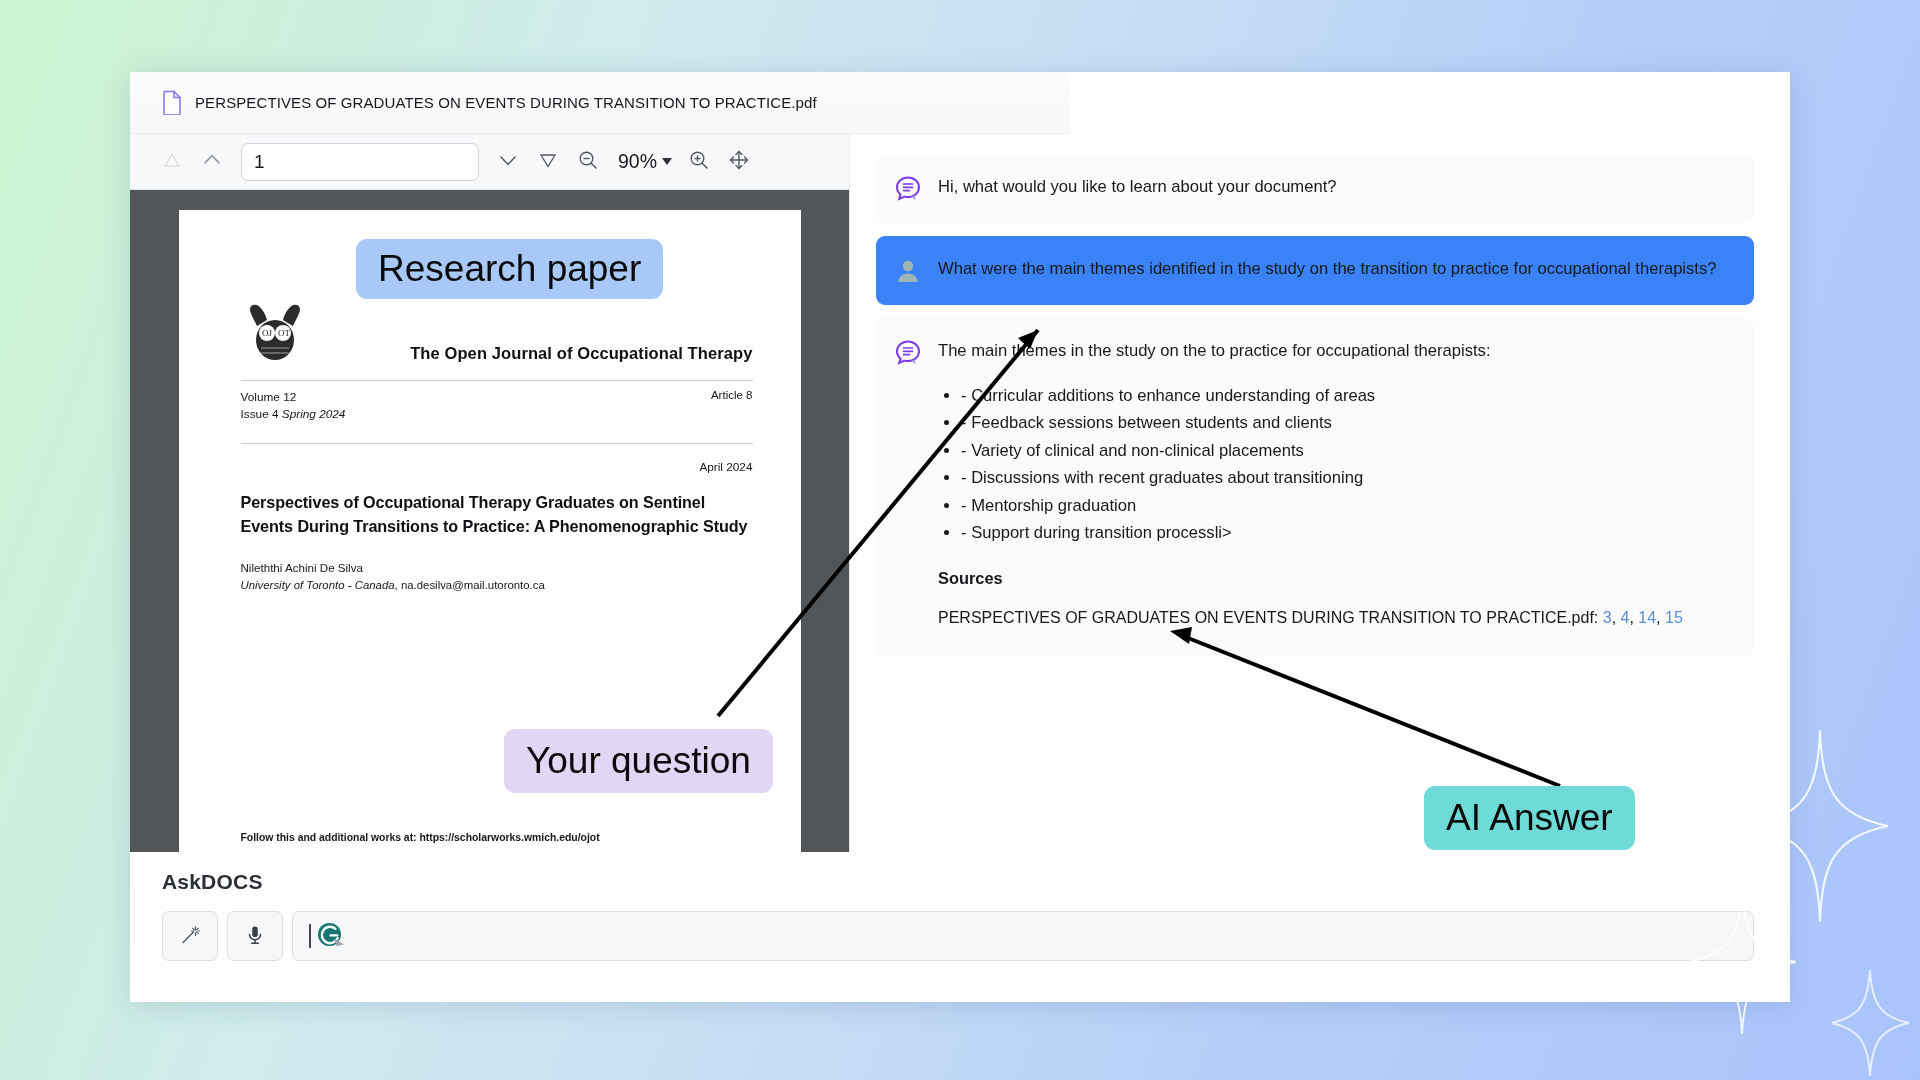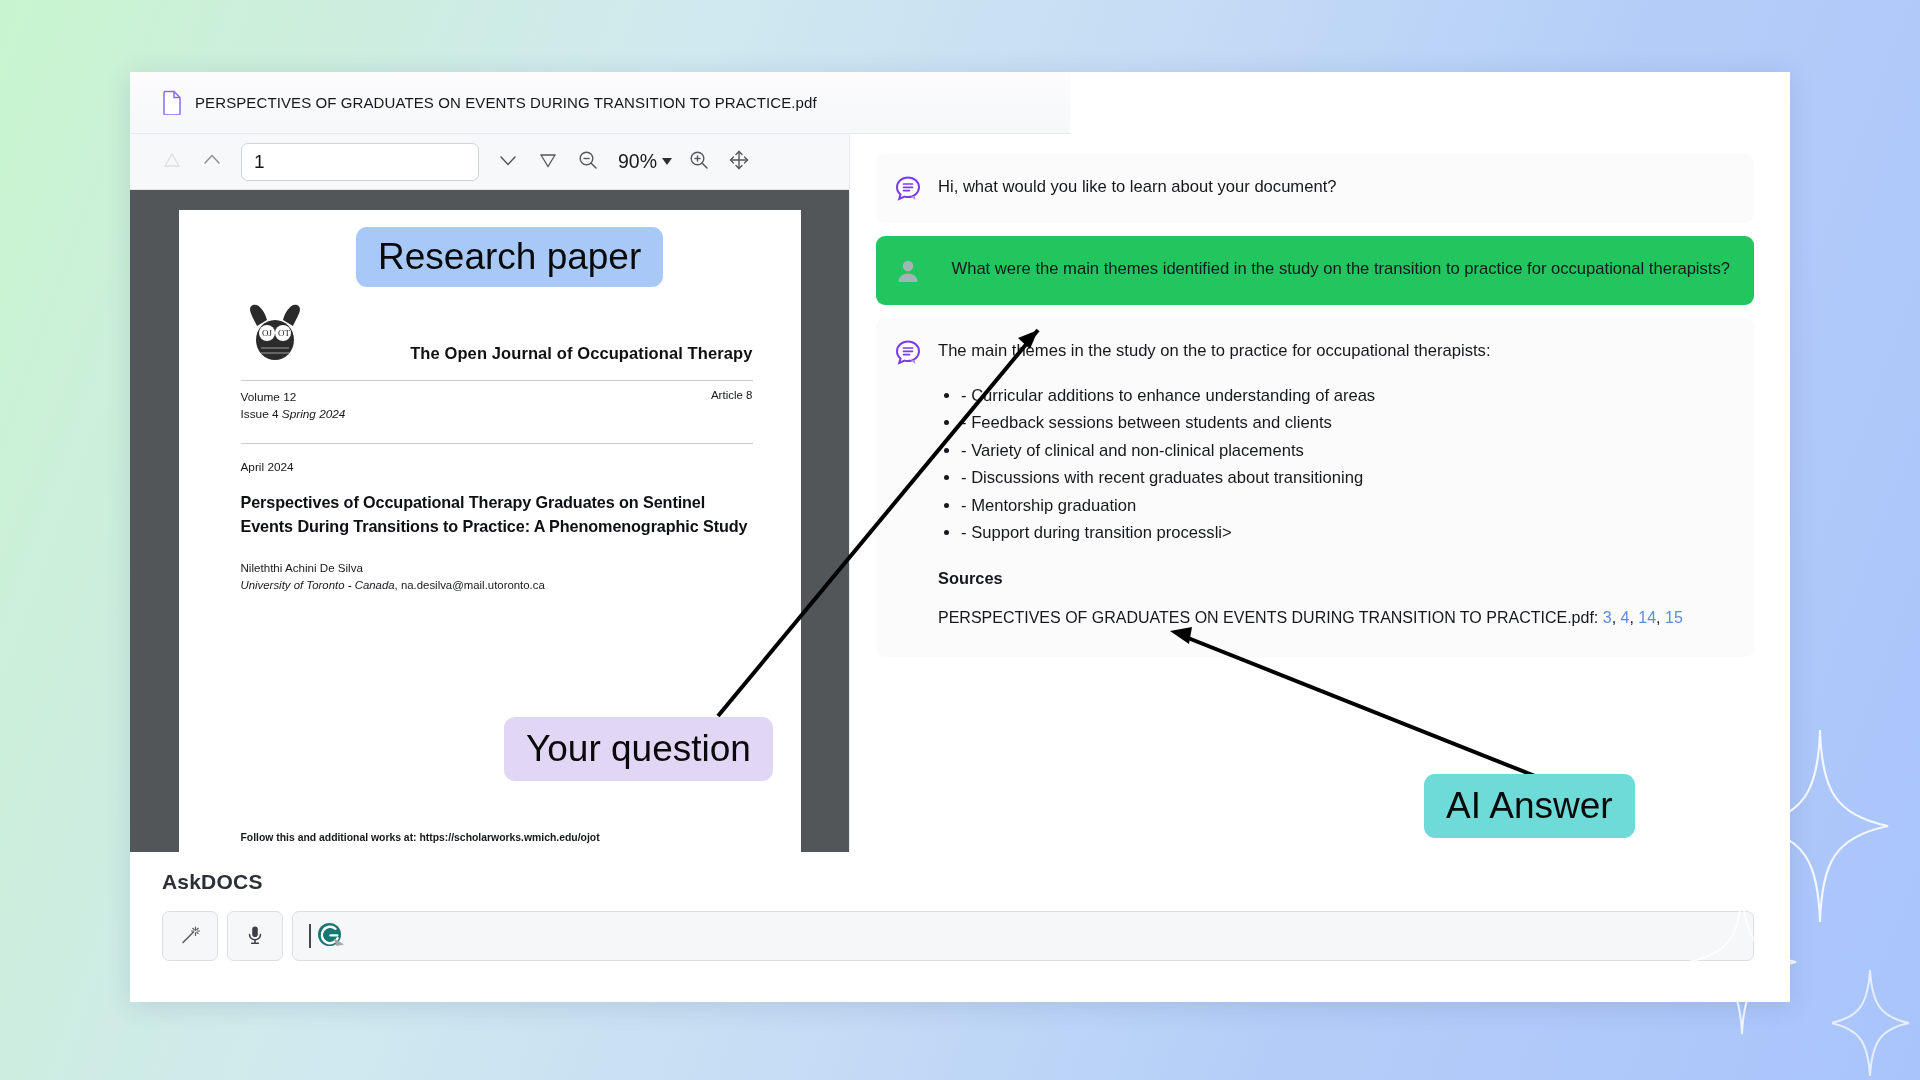--- a/index.html
+++ b/index.html
@@ -141,7 +141,7 @@
   .callout {
     position: absolute; border-radius: 11px; display: flex; align-items: center;
     justify-content: center; padding: 0 22px; white-space: nowrap;
-    font-weight: 400; color: #0a0a0a;
+    font-weight: 400; color: #0a0a0a; margin-top: 12px;
   }
   #callout-research { left: 356px; top: 227px; height: 60px; background: #a8c8f8; font-size: 37px; }
   #callout-question { left: 504px; top: 717px; height: 64px; background: #e2d6f5; font-size: 37px; }

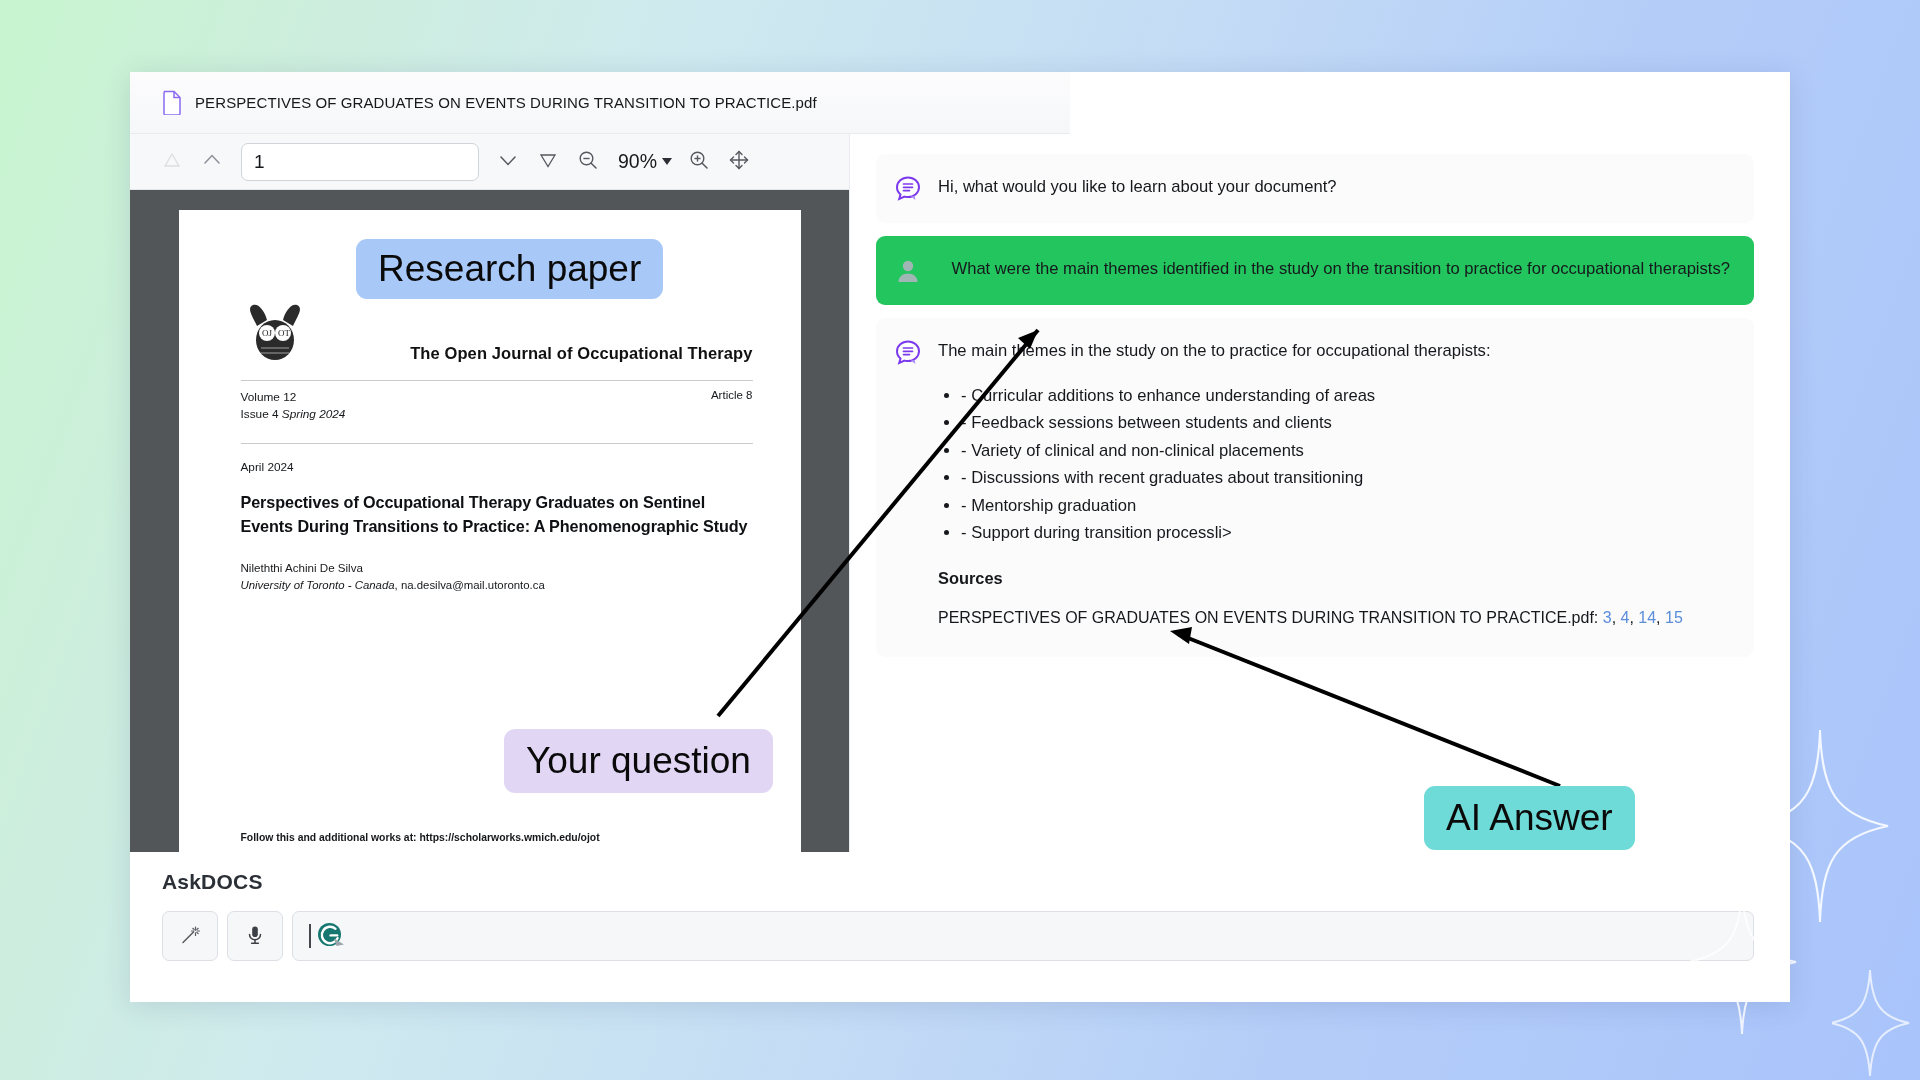--- a/index.html
+++ b/index.html
@@ -105,7 +105,7 @@
     padding: 20px 24px 20px 18px; margin-bottom: 13px;
   }
   .msg.bot { background: #fbfbfc; }
-  .msg.user { background: #22c55e; text-align: right; }
+  .msg.user { background: #3b82f6; }
   .msg.answer { background: #fbfbfc; padding-bottom: 26px; }
   .avatar { width: 28px; height: 28px; flex: none; margin-top: 1px; }
   .msg-body { flex: 1; }

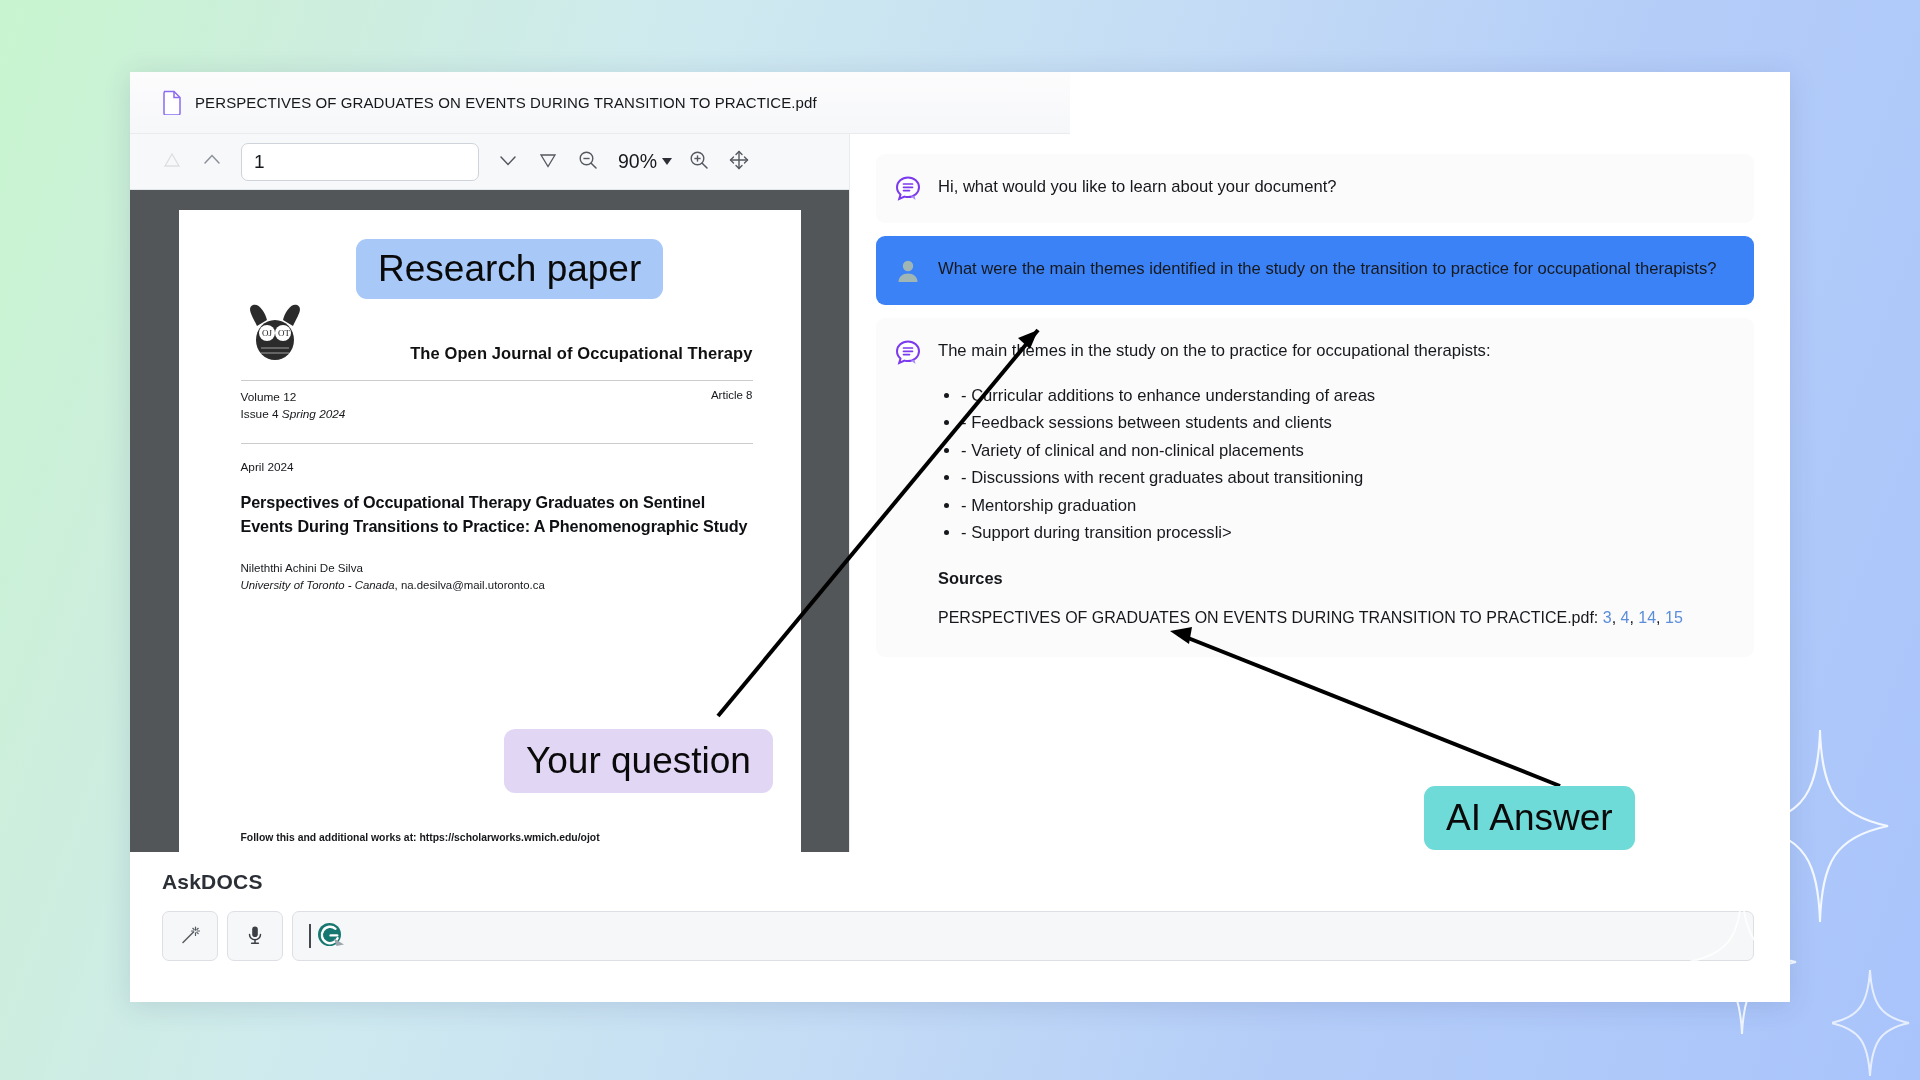--- a/index.html
+++ b/index.html
@@ -83,7 +83,7 @@
   .vol-left { font-size: 11.8px; color: #16181b; line-height: 1.45; }
   .vol-left em { font-style: italic; }
   .vol-right { font-size: 11.5px; color: #16181b; }
-  .date-line { font-size: 11.8px; color: #16181b; margin-top: 16px; }
+  .date-line { font-size: 11.8px; color: #16181b; margin-top: 16px; text-align: right; }
   .paper-title {
     font-size: 16.2px; font-weight: 700; color: #0e1013; line-height: 1.48;
     margin-top: 17px; letter-spacing: -.1px;

